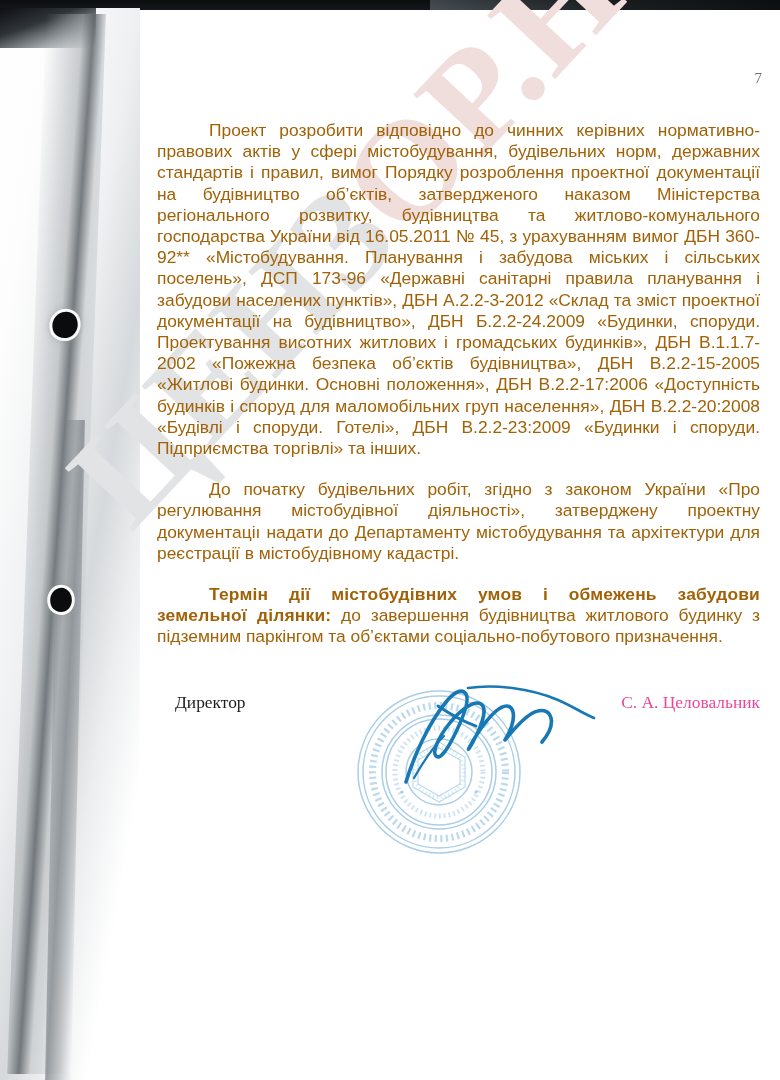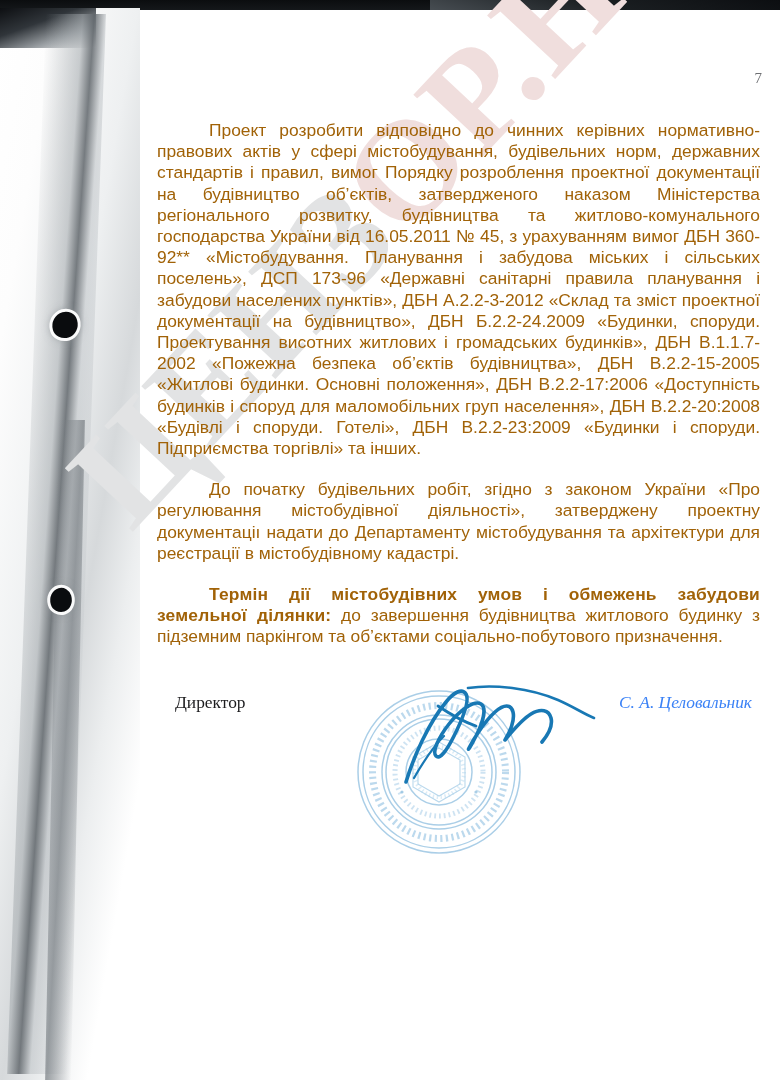--- a/index.html
+++ b/index.html
@@ -179,11 +179,10 @@
   }
   .sign-name {
     position: absolute;
-    right: 8px; top: 0;
+    right: 0; top: 0;
     font-size: 17.4px;
-    color: #3b82f6;
+    color: #ec4899;
     white-space: nowrap;
-    font-style: italic;
   }
 
   

